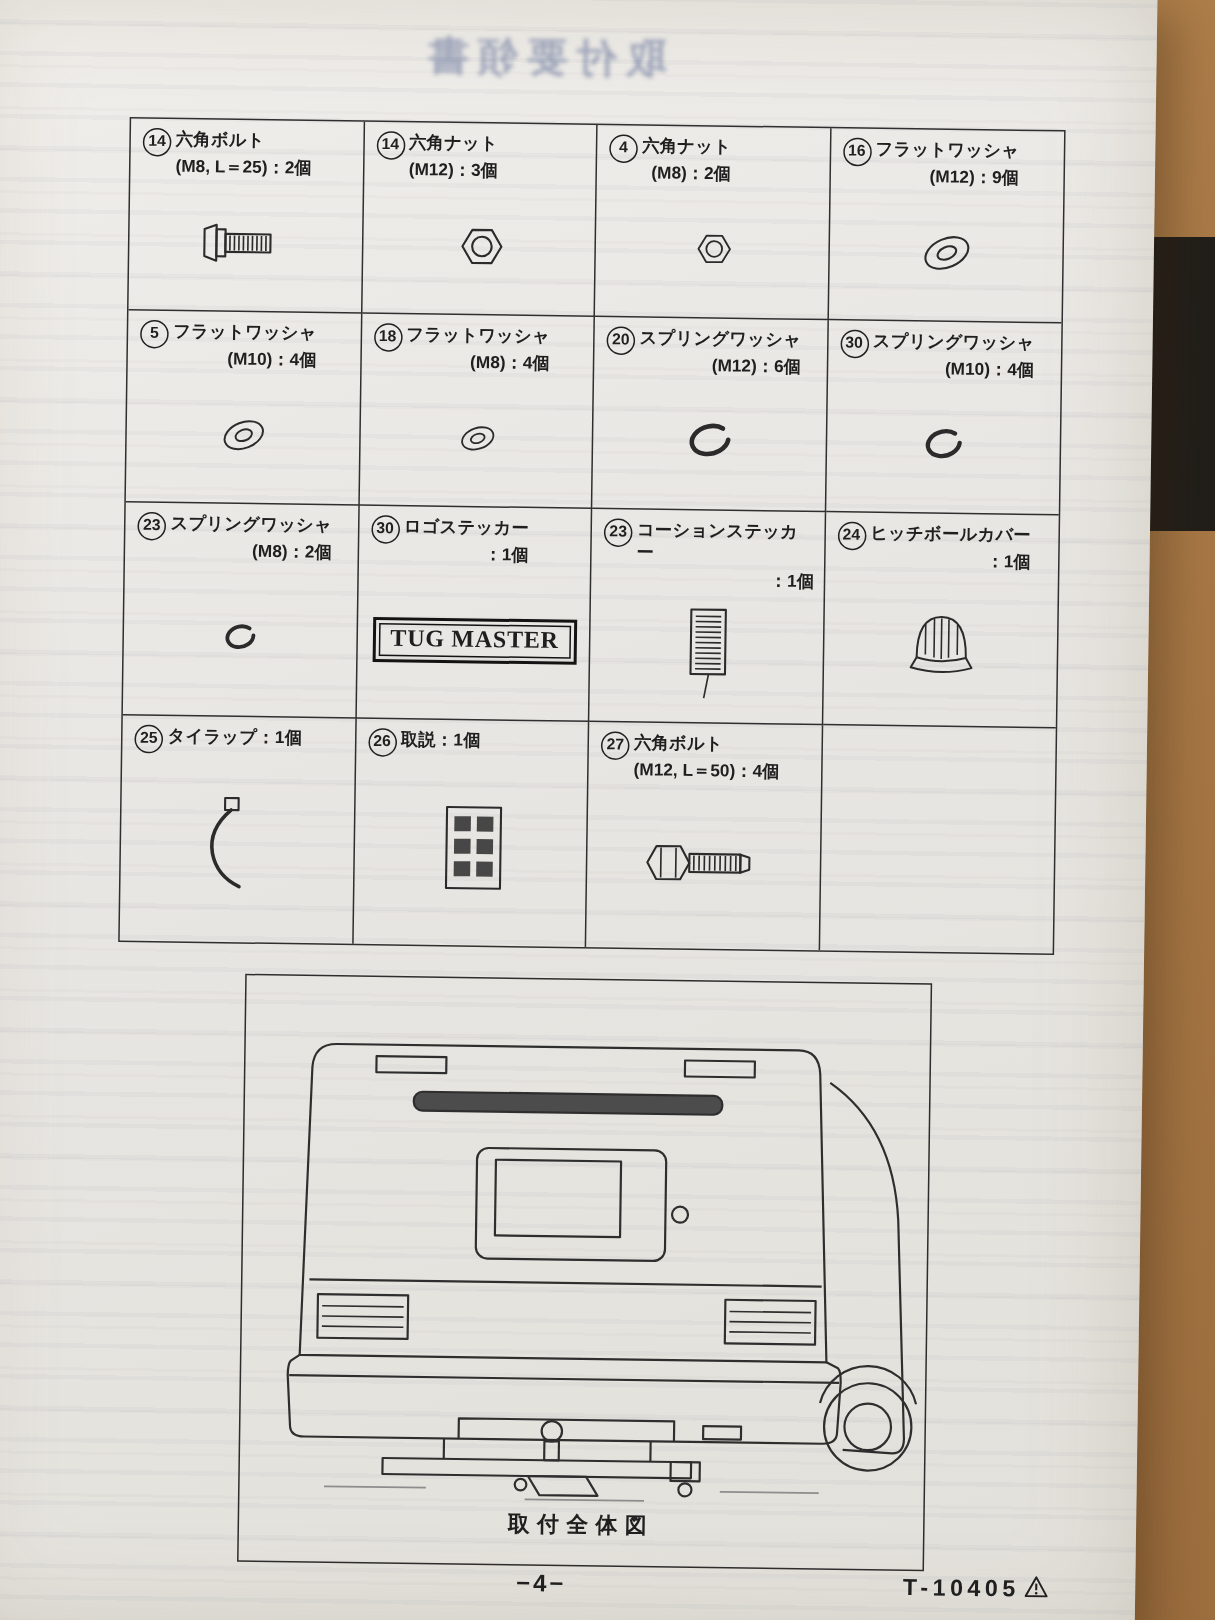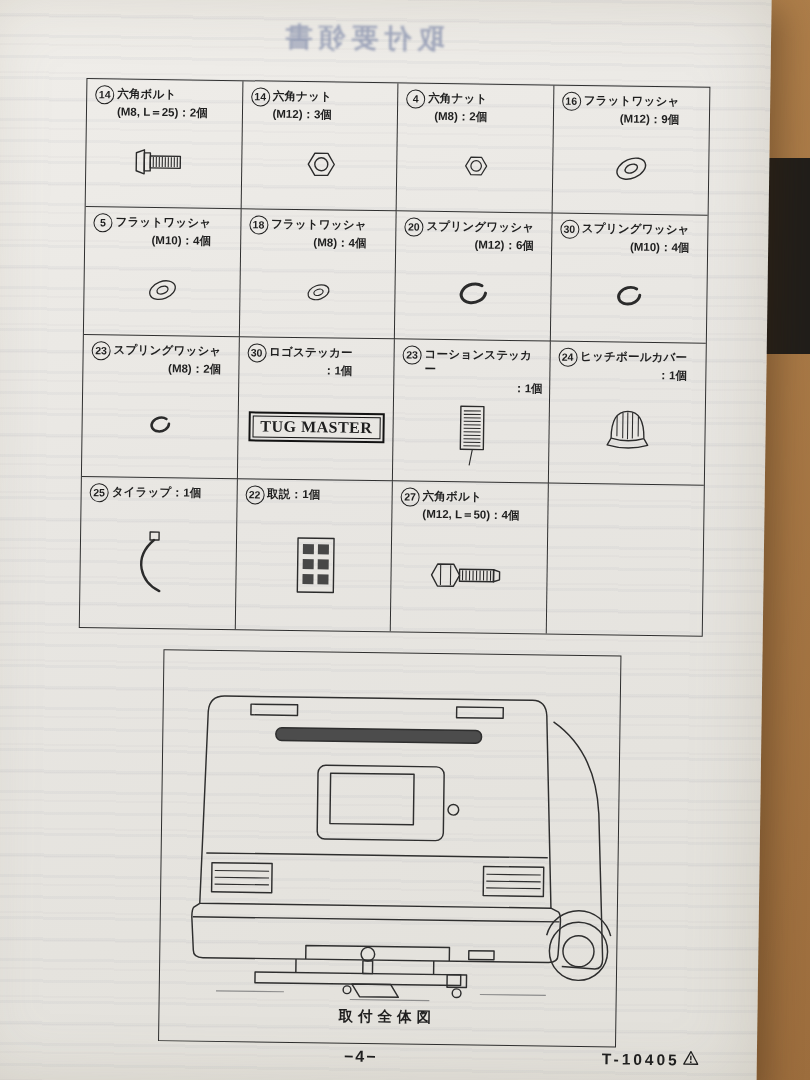--- a/index.html
+++ b/index.html
@@ -321,7 +321,7 @@
 
     <div class="cell">
       <div class="cell-head">
-        <span class="badge">22</span>
+        <span class="badge">26</span>
         <span class="names">
           <span class="pname">取説：1個</span>
           <span class="pspec"></span>

